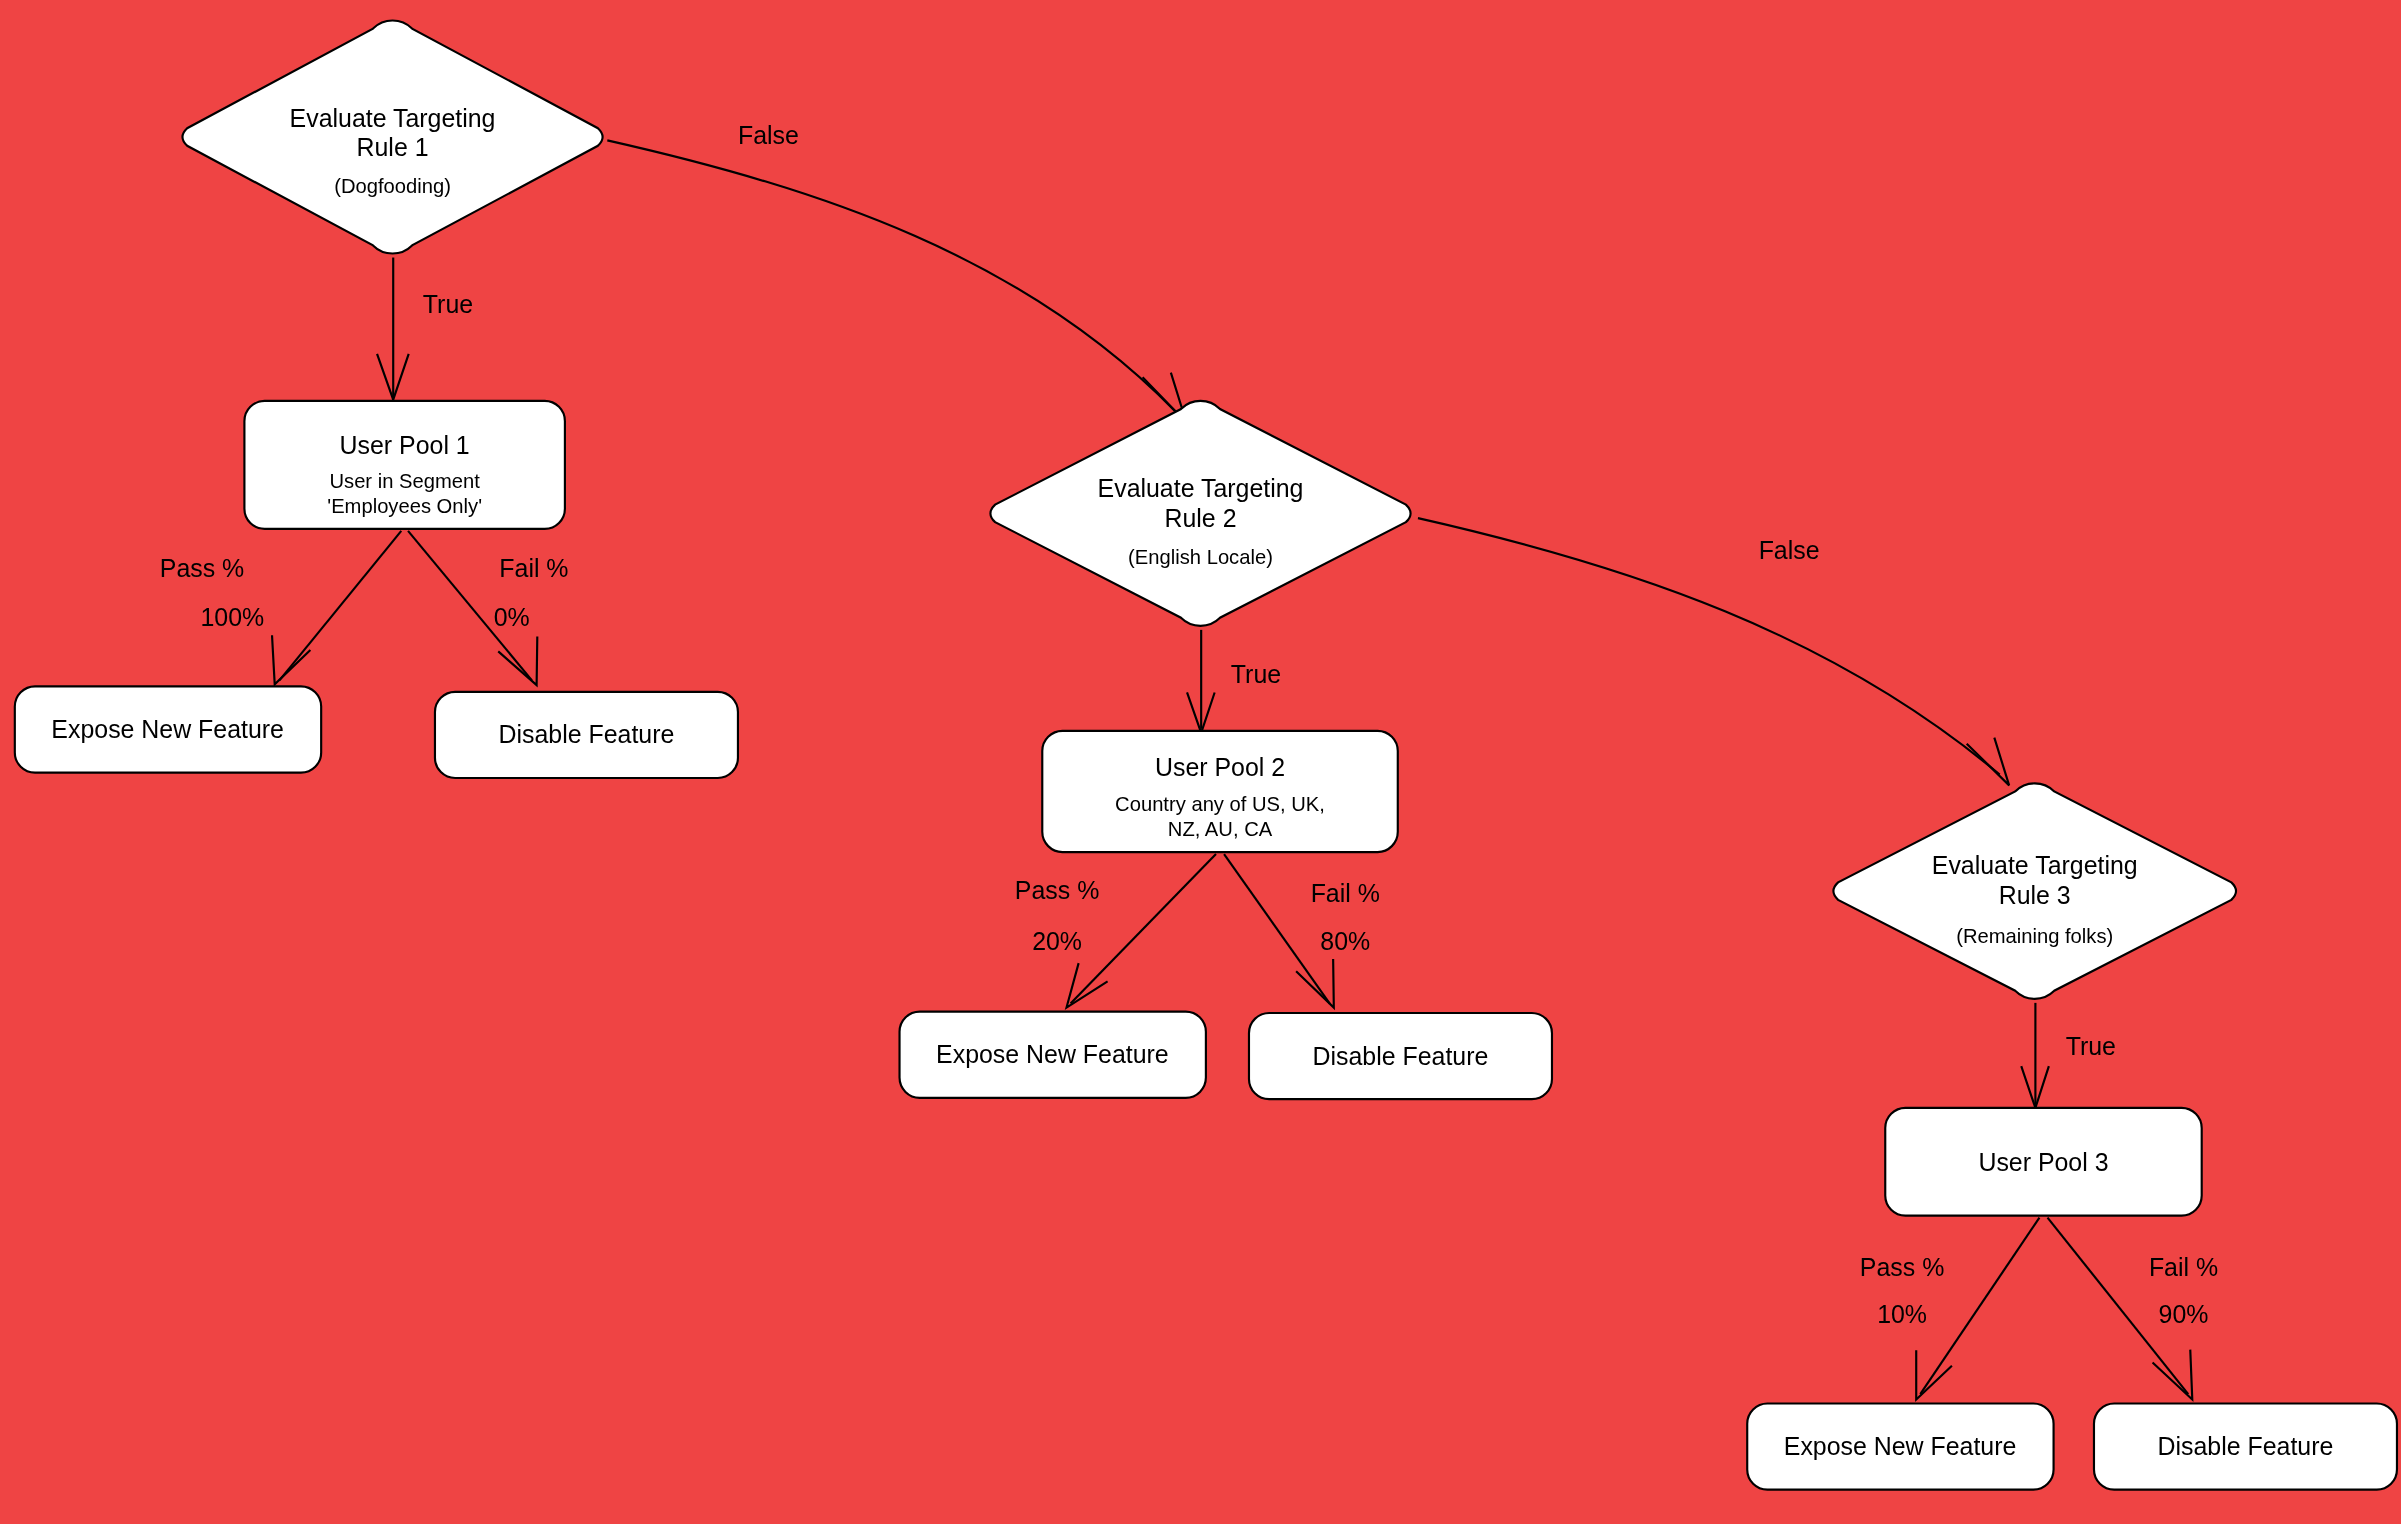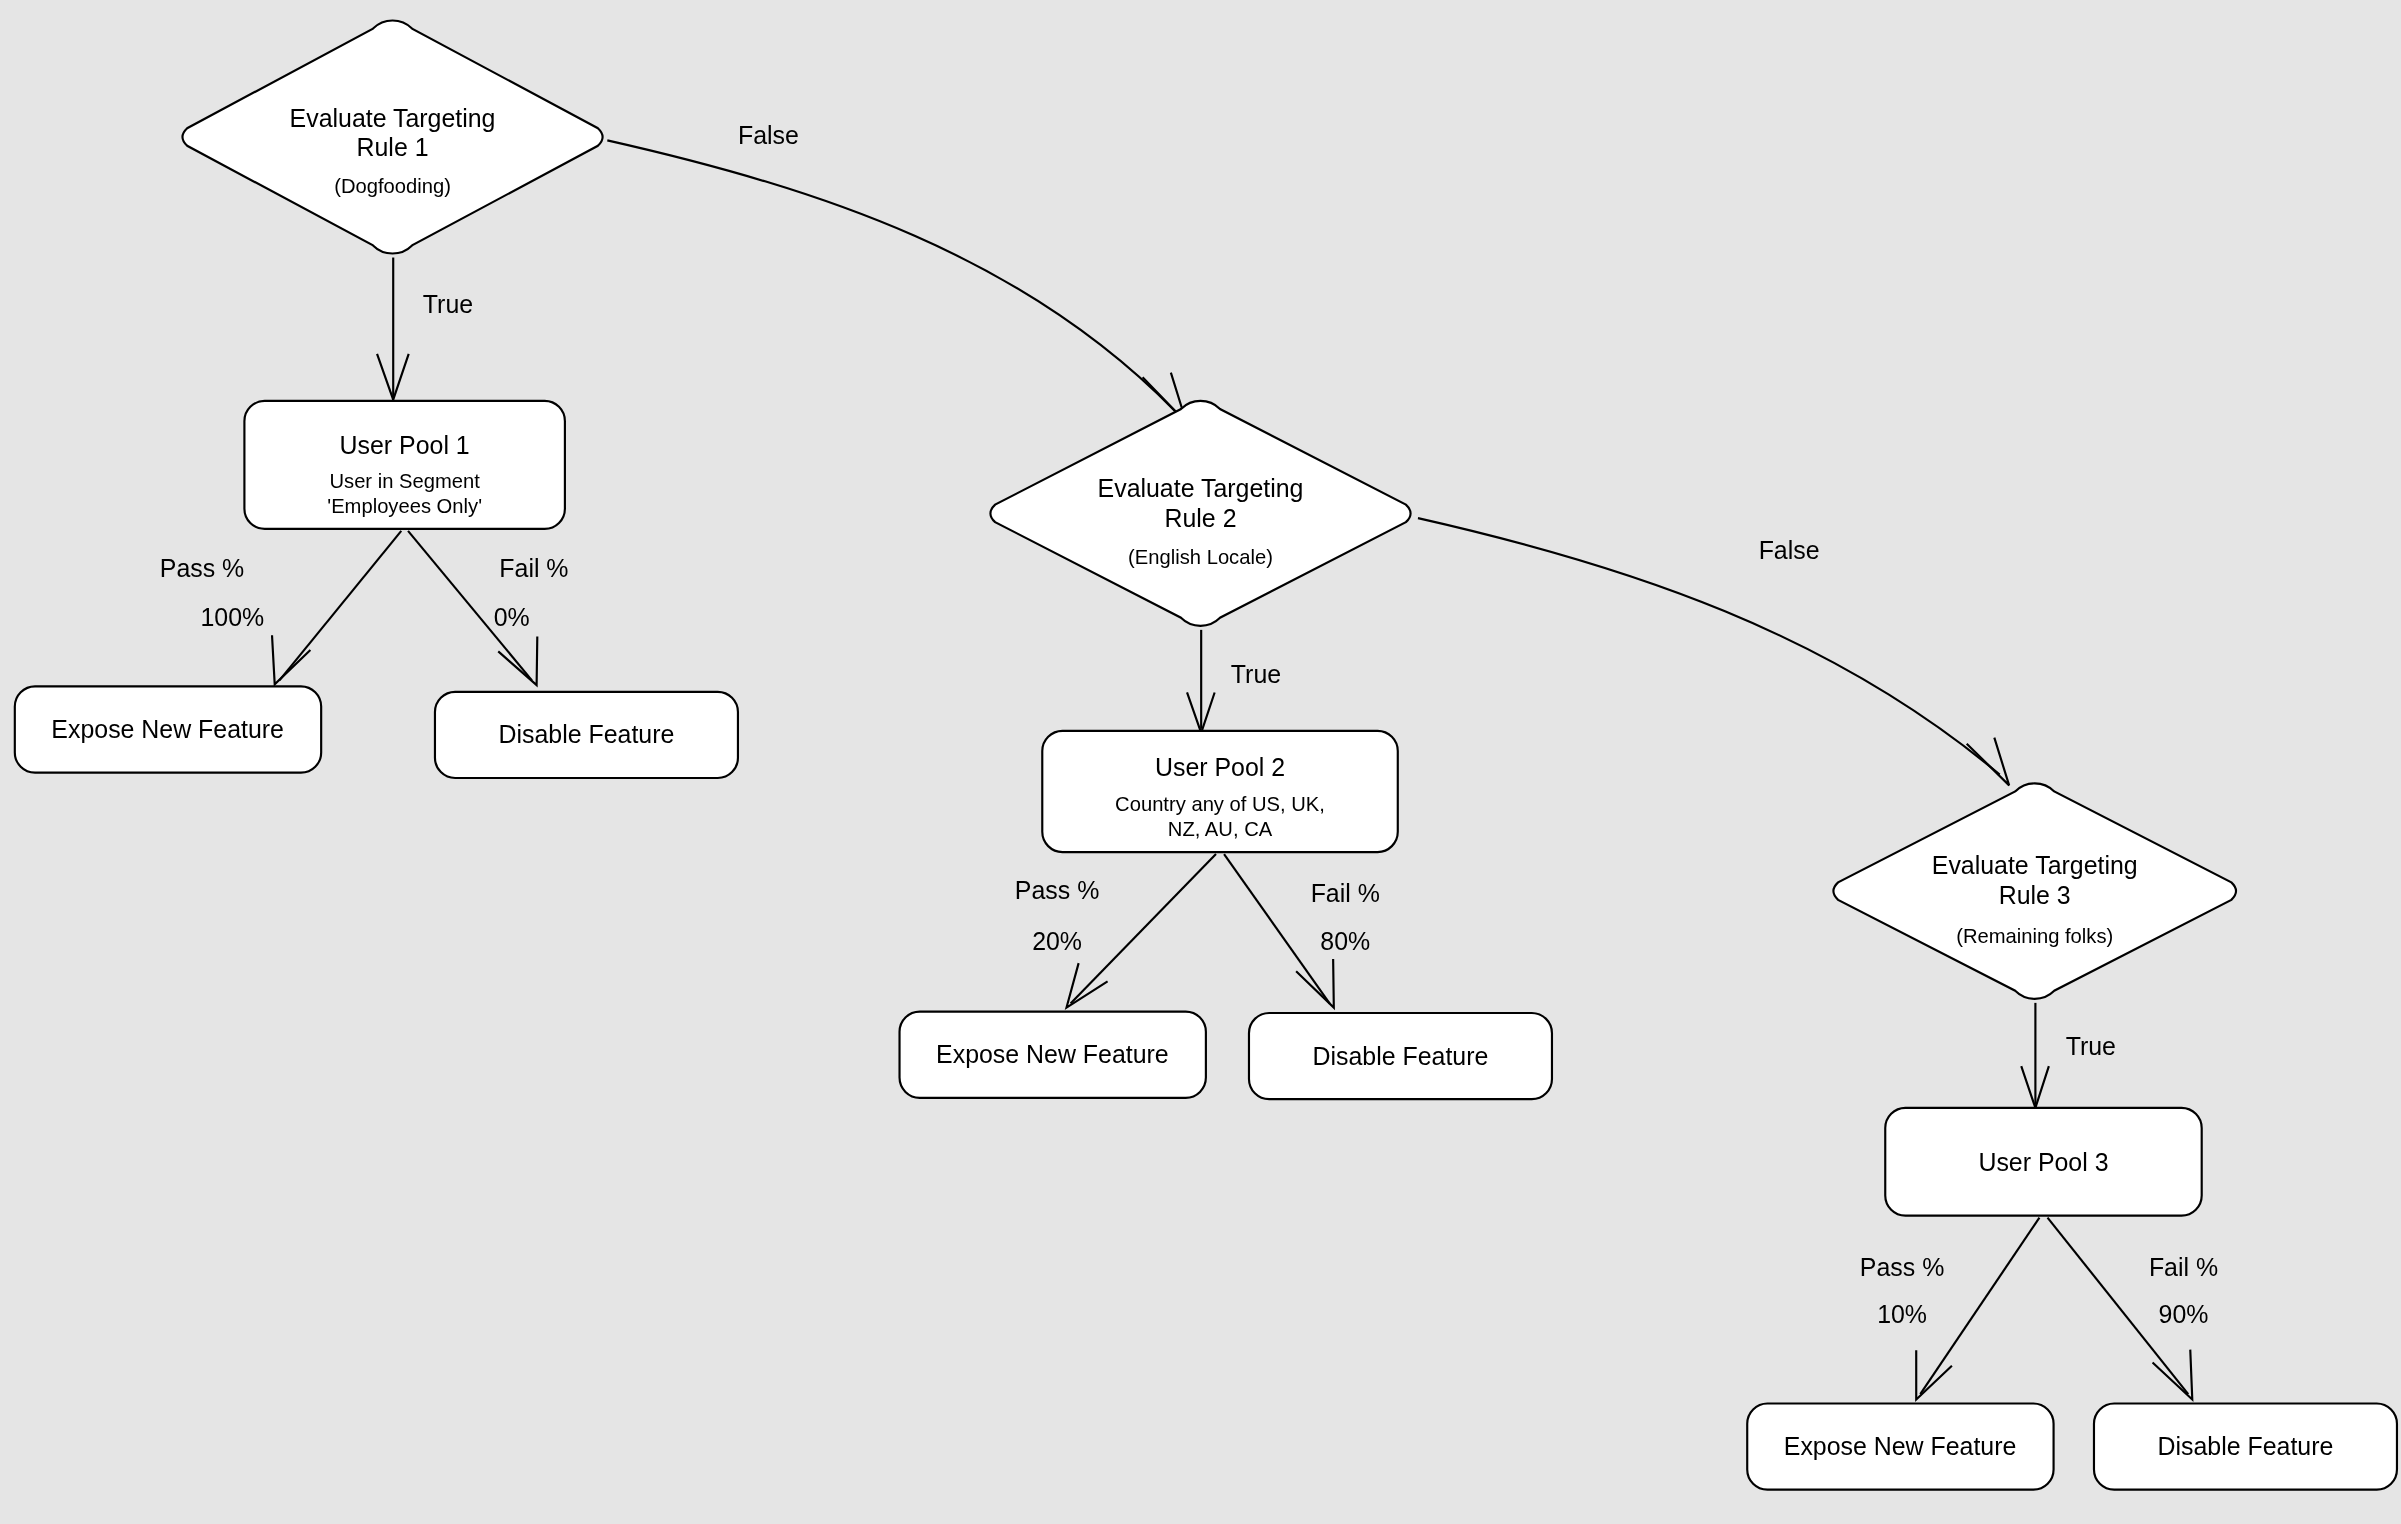--- a/index.html
+++ b/index.html
@@ -12,7 +12,7 @@
     position: relative;
     width: 2401px;
     height: 1525px;
-    background: #e5e5e5;
+    background: #ef4444;
     overflow: hidden;
   }
   svg#diagram {

